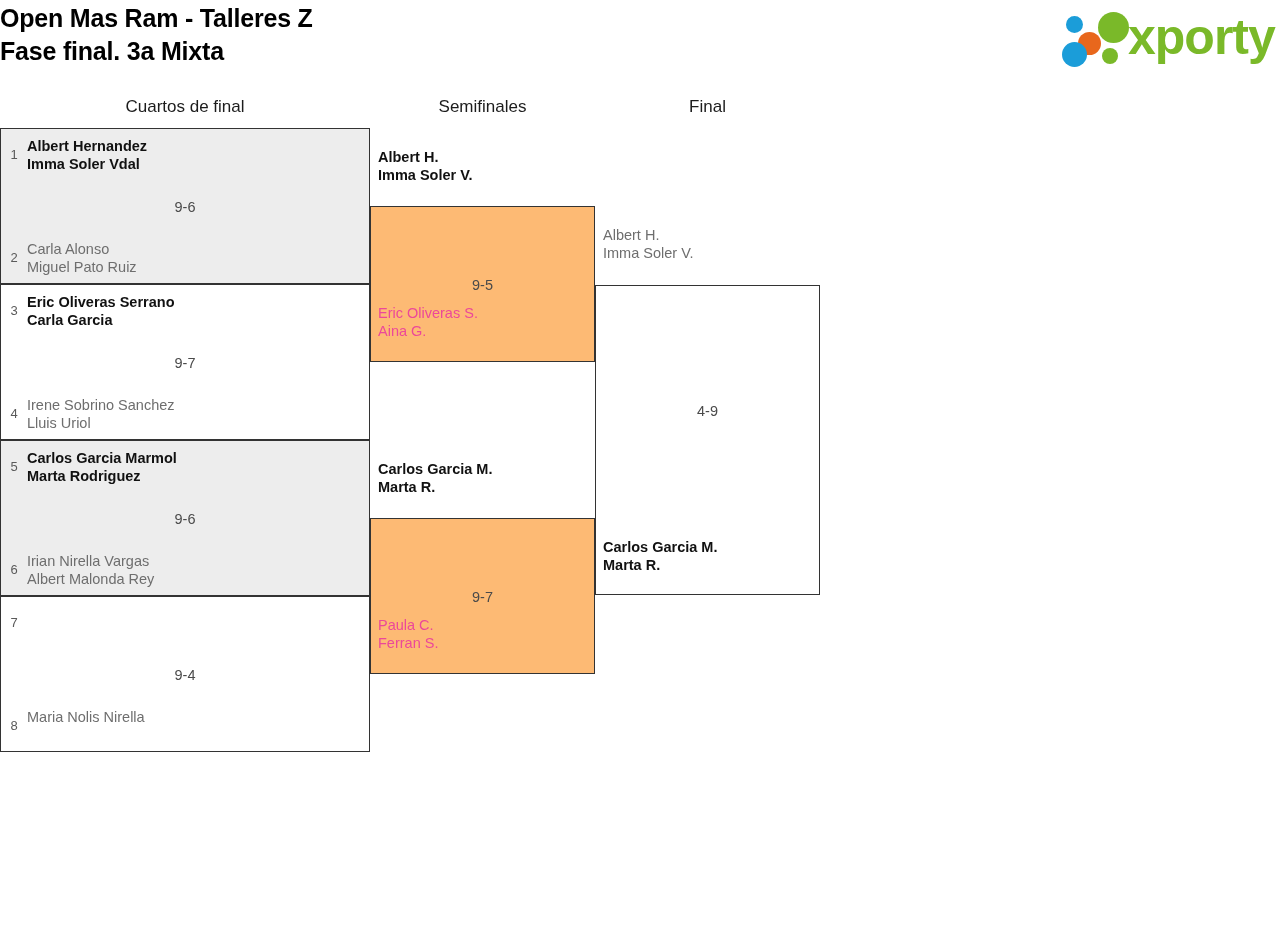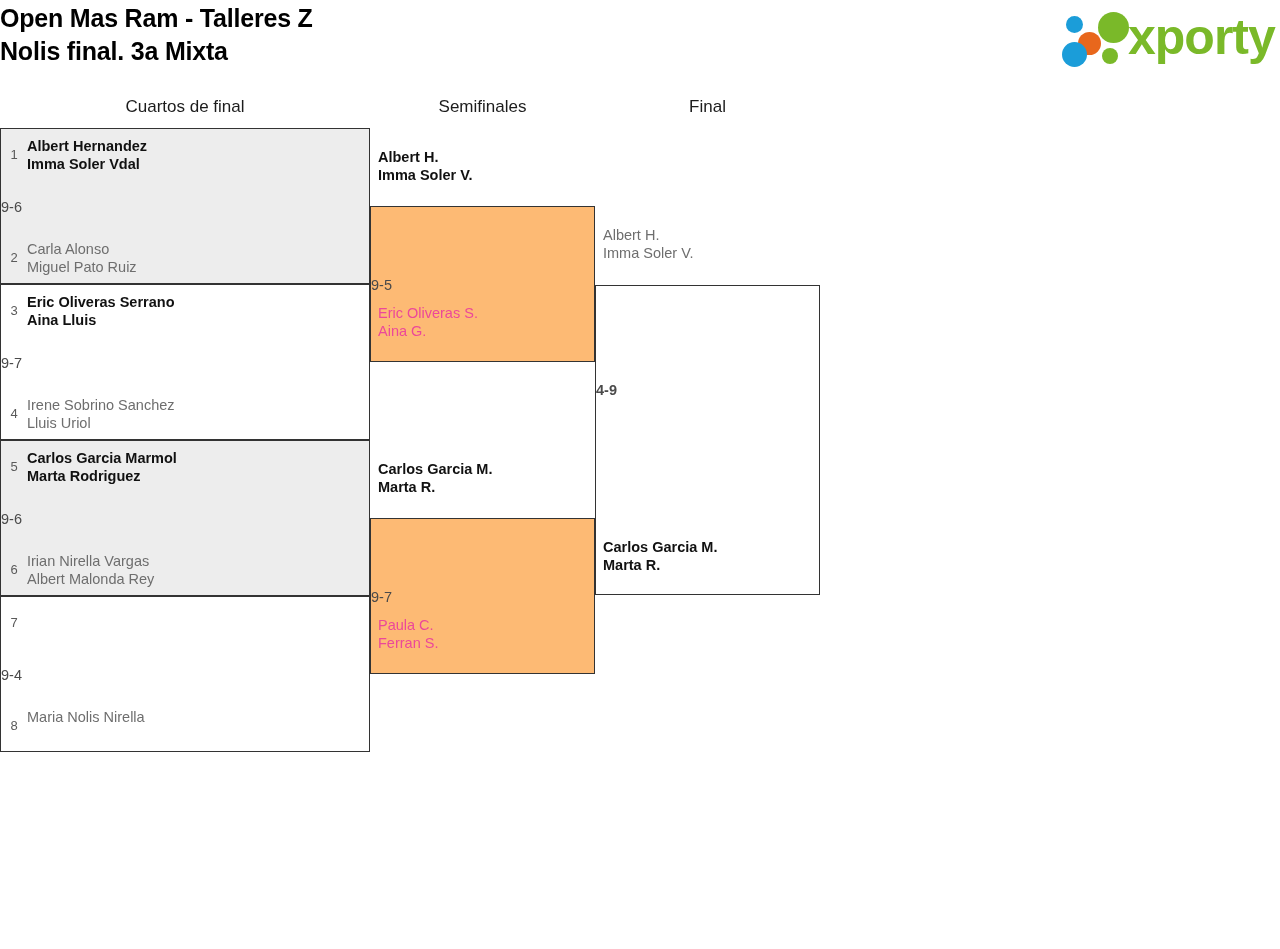--- a/index.html
+++ b/index.html
@@ -194,7 +194,7 @@
 
   <div class="header-title">
     <span>Open Mas Ram - Talleres Z</span>
-    <span class="line2">Nolis final. 3a Mixta</span>
+    <span class="line2">Fase final. 3a Mixta</span>
   </div>
 
   <div class="logo">

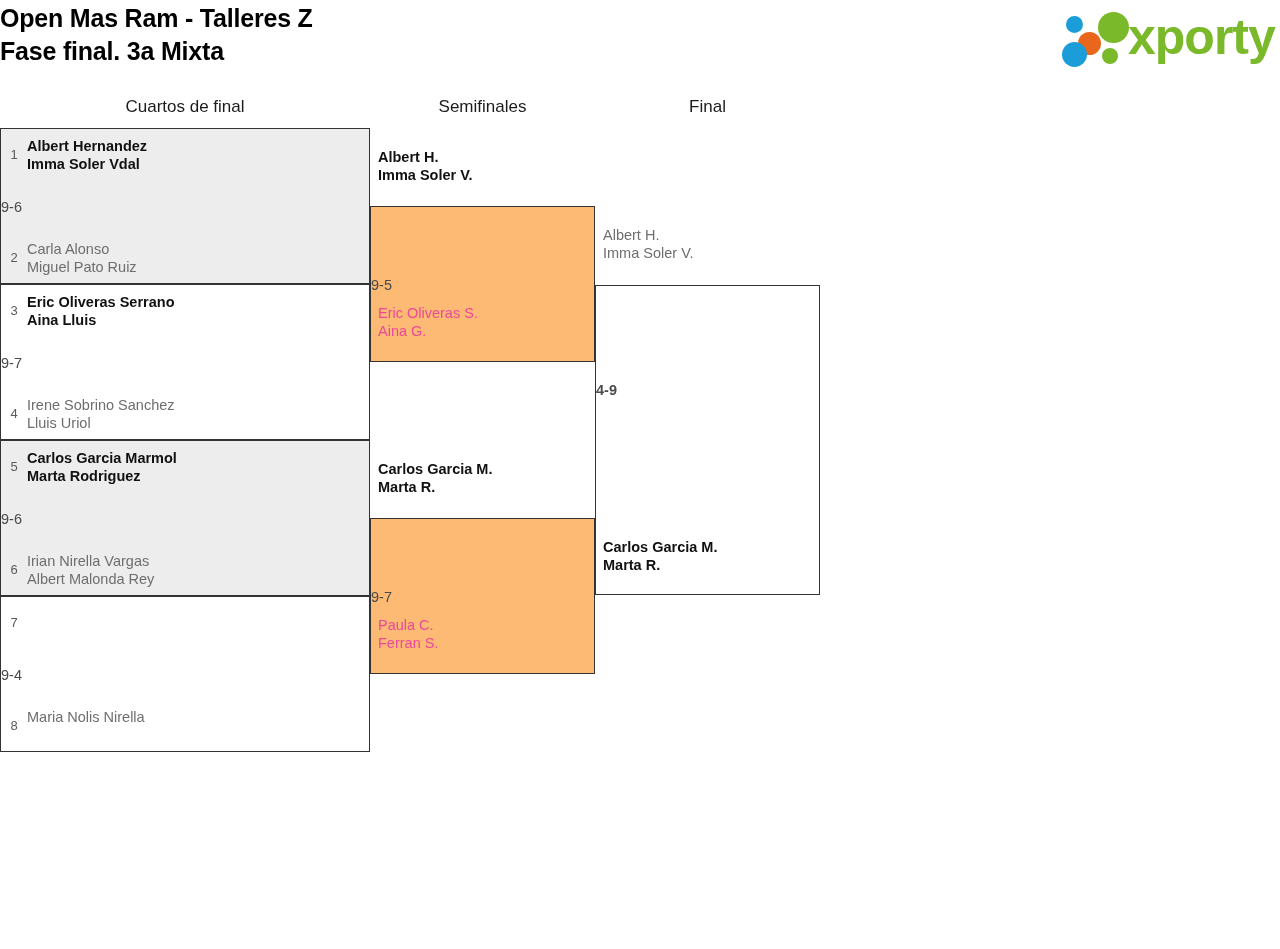--- a/index.html
+++ b/index.html
@@ -125,6 +125,7 @@
   .score {
     position: absolute;
     width: 100%;
+    text-align: center;
     font-size: 14.5px;
     color: #4a4a4a;
     line-height: 18px;

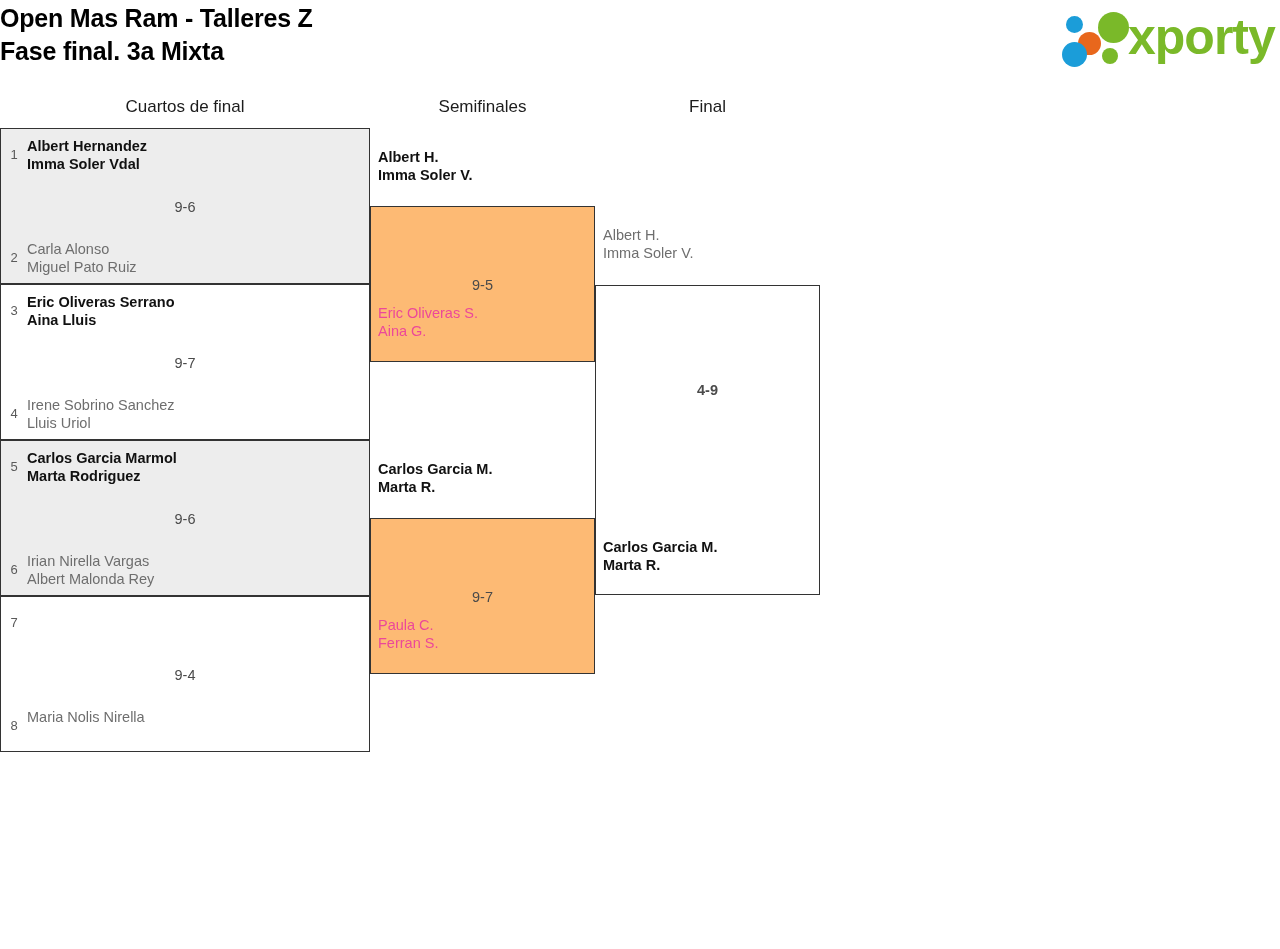--- a/index.html
+++ b/index.html
@@ -234,7 +234,7 @@
       <div class="seed bottom">4</div>
       <div class="team top winner">
         <span class="pl">Eric Oliveras Serrano</span>
-        <span class="pl">Aina Lluis</span>
+        <span class="pl">Carla Garcia</span>
       </div>
       <div class="score">9-7</div>
       <div class="team bottom">

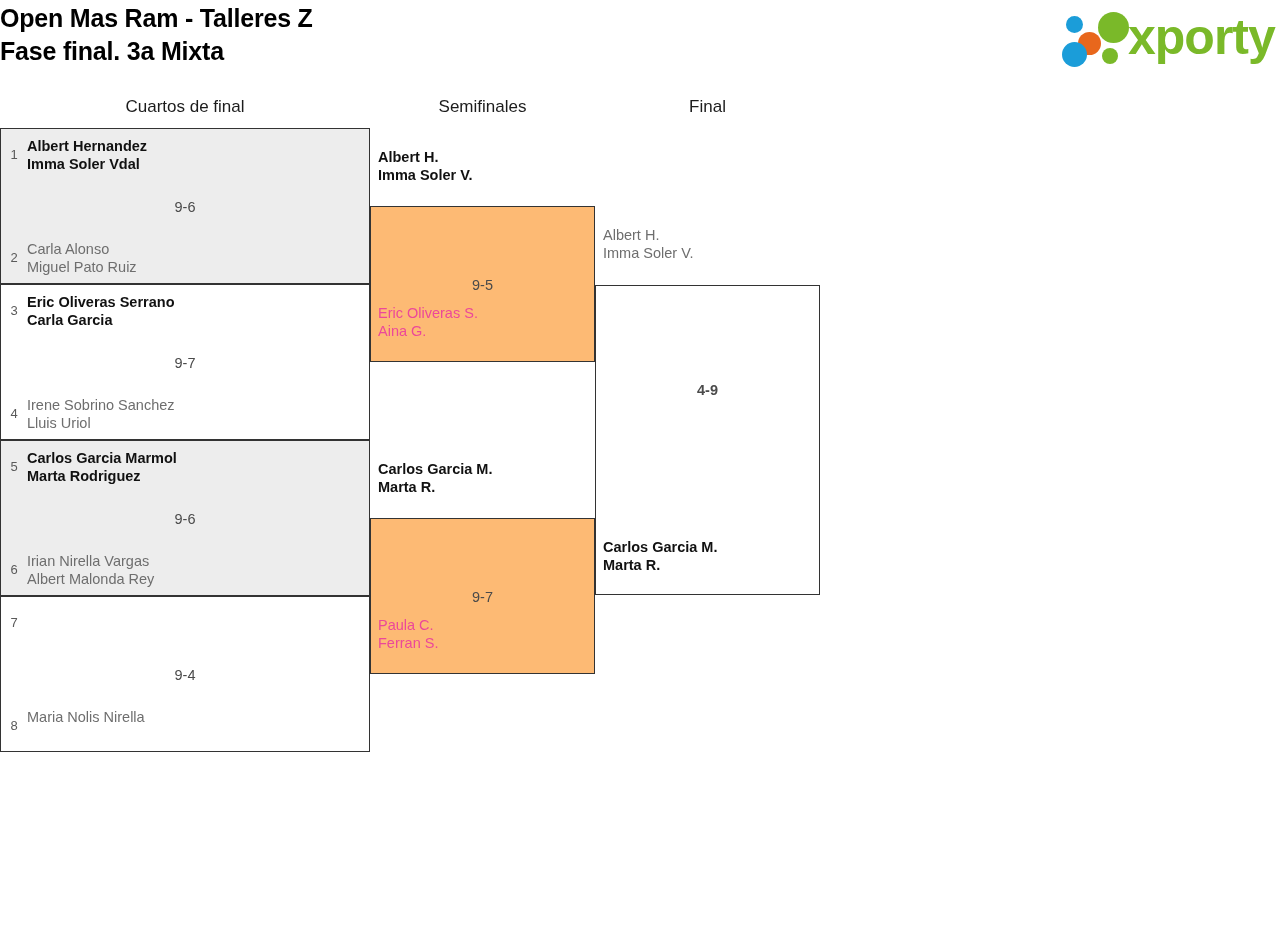--- a/index.html
+++ b/index.html
@@ -171,8 +171,7 @@
     background: #ffffff;
   }
   .final-box .score {
-    top: 95px;
-    font-weight: bold;
+    top: 116px;
   }
 
   .final-team {

